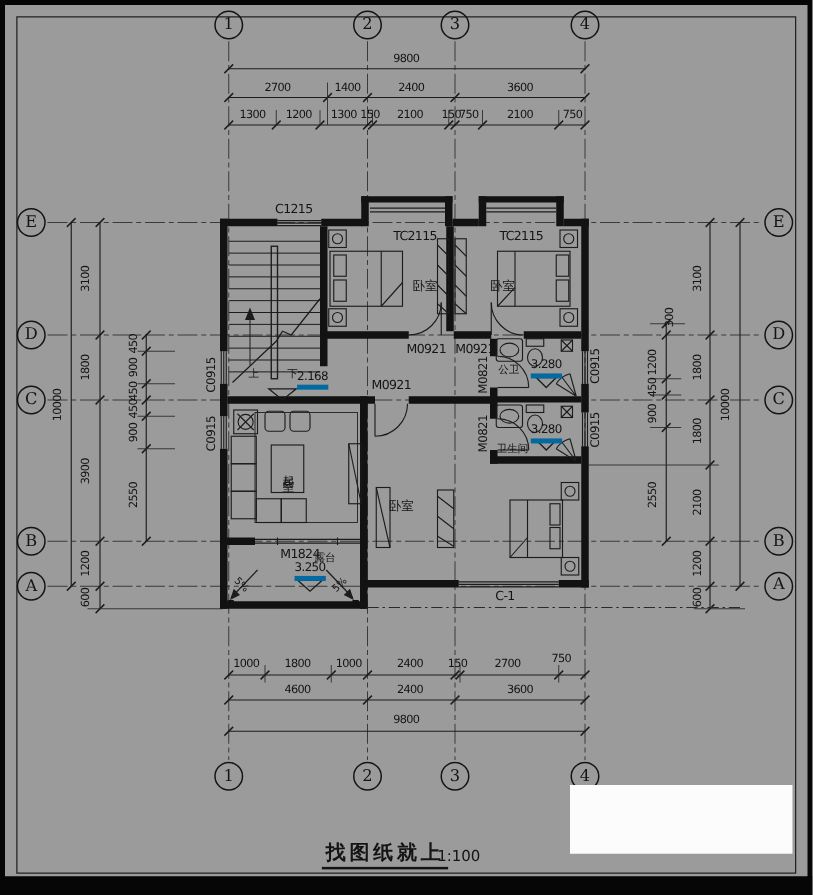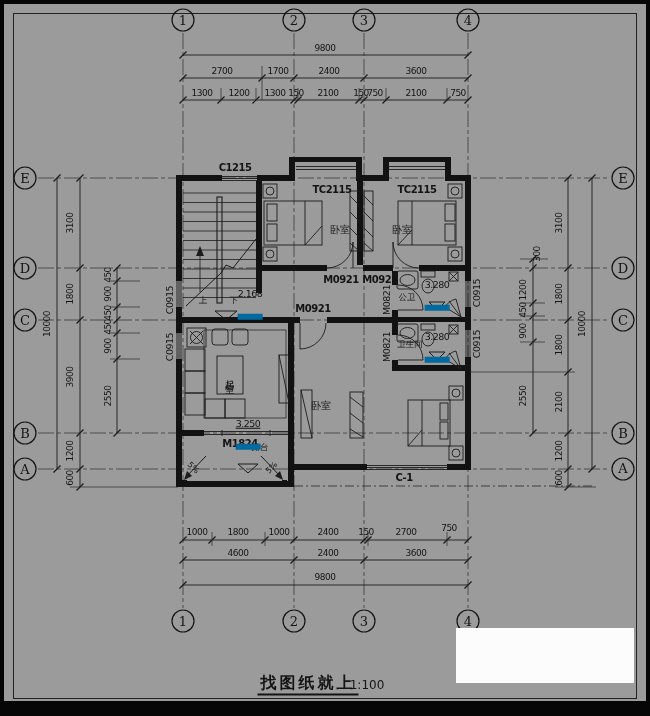--- a/index.html
+++ b/index.html
@@ -383,7 +383,7 @@
       <div class="bub" style="left: 623px; top: 468px;">A</div>
       <div class="dim" style="left: 325px; top: 48px;">9800</div>
       <div class="dim" style="left: 222px; top: 71px;">2700</div>
-      <div class="dim" style="left: 278px; top: 71px;">1700</div>
+      <div class="dim" style="left: 278px; top: 71px;">1400</div>
       <div class="dim" style="left: 329px; top: 71px;">2400</div>
       <div class="dim" style="left: 416px; top: 71px;">3600</div>
       <div class="dim" style="left: 202px; top: 93px;">1300</div>

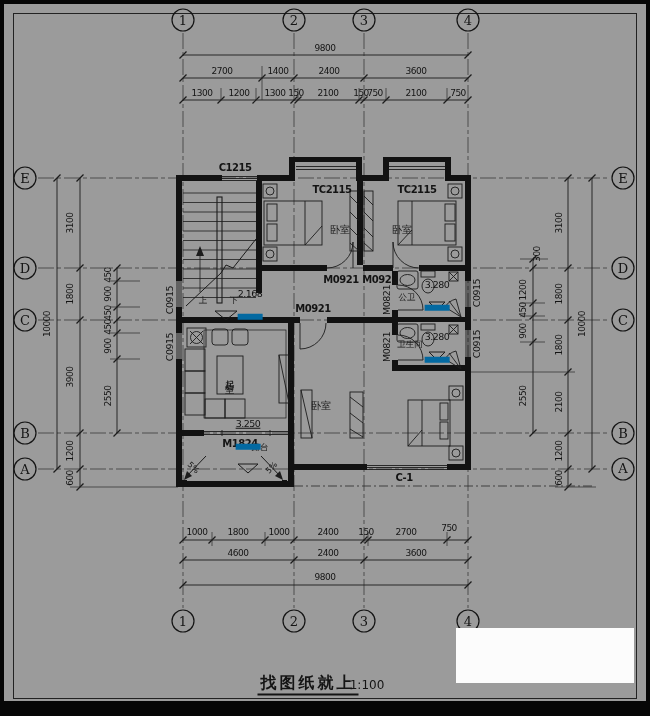--- a/index.html
+++ b/index.html
@@ -13,7 +13,7 @@
   .bub{font-family:"DejaVu Serif","Liberation Serif",serif;font-size:13px;}
   .dim{font-size:9px;letter-spacing:-0.5px;}
   .dimv{font-size:9px;letter-spacing:-0.5px;transform:translate(-50%,-50%) rotate(-90deg)!important;}
-  .lbl{font-size:10px;letter-spacing:-0.5px;font-weight:bold;}
+  .lbl{font-size:10px;letter-spacing:-0.5px;}
   .lblv{font-size:9.5px;letter-spacing:-0.5px;transform:translate(-50%,-50%) rotate(-90deg)!important;}
   .room{font-size:10px;}
   .roomsm{font-size:8.5px;}

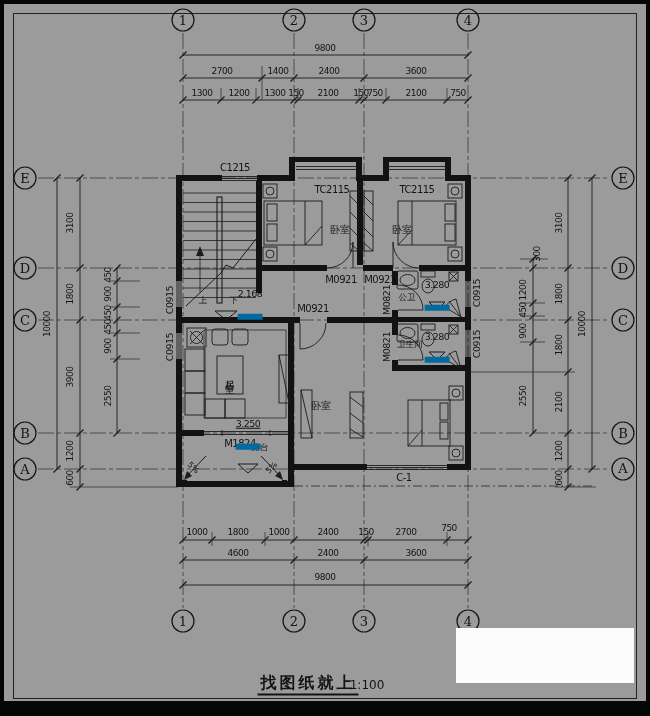--- a/index.html
+++ b/index.html
@@ -18,7 +18,7 @@
   .room{font-size:10px;}
   .roomsm{font-size:8.5px;}
   .roomv{font-size:9.5px;writing-mode:vertical-rl;letter-spacing:2px;}
-  .lvl{font-size:9.5px;letter-spacing:-0.5px;border-bottom:6px solid #0369a1;padding-bottom:15px;}
+  .lvl{font-size:9.5px;letter-spacing:-0.5px;border-bottom:4px solid #0369a1;padding-bottom:1px;}
   .tiny{font-size:8px;}
   .rot45{transform:translate(-50%,-50%) rotate(45deg)!important;}
   .rotm45{transform:translate(-50%,-50%) rotate(-45deg)!important;}

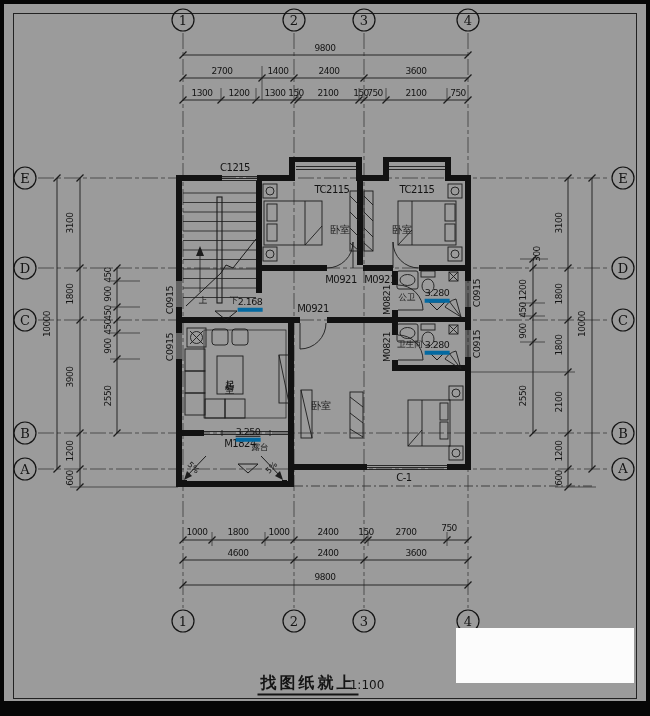--- a/index.html
+++ b/index.html
@@ -449,7 +449,7 @@
       <div class="room" style="left: 321px; top: 406px;">卧室</div>
       <div class="roomv" style="left: 230px; top: 375px;">起居室</div>
       <div class="roomsm" style="left: 407px; top: 297px;">公卫</div>
-      <div class="roomsm" style="left: 410px; top: 344px;">卫生间</div>
+      <div class="roomsm" style="left: 410px; top: 360px;">卫生间</div>
       <div class="roomsm" style="left: 260px; top: 447px;">露台</div>
       <div class="lvl" style="left: 250px; top: 304px;">2.168</div>
       <div class="lvl" style="left: 437px; top: 295px;">3.280</div>

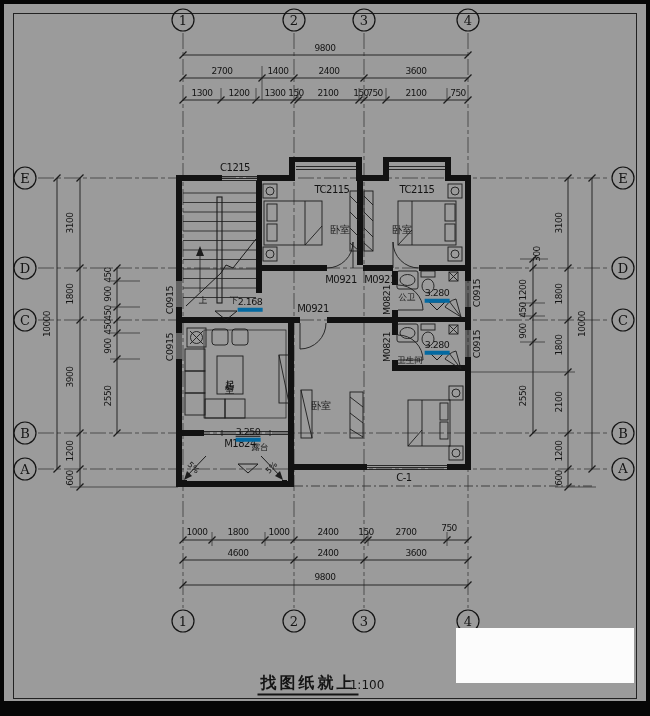--- a/index.html
+++ b/index.html
@@ -454,7 +454,7 @@
       <div class="lvl" style="left: 250px; top: 304px;">2.168</div>
       <div class="lvl" style="left: 437px; top: 295px;">3.280</div>
       <div class="lvl" style="left: 437px; top: 347px;">3.280</div>
-      <div class="lvl" style="left: 248px; top: 434px; text-decoration: underline;">3.250</div>
+      <div class="lvl" style="left: 248px; top: 457px;">3.250</div>
       <div class="roomsm" style="left: 203px; top: 300px;">上</div>
       <div class="roomsm" style="left: 234px; top: 300px;">下</div>
       <div class="tiny rot45" style="left: 193px; top: 468px;">5%</div>

